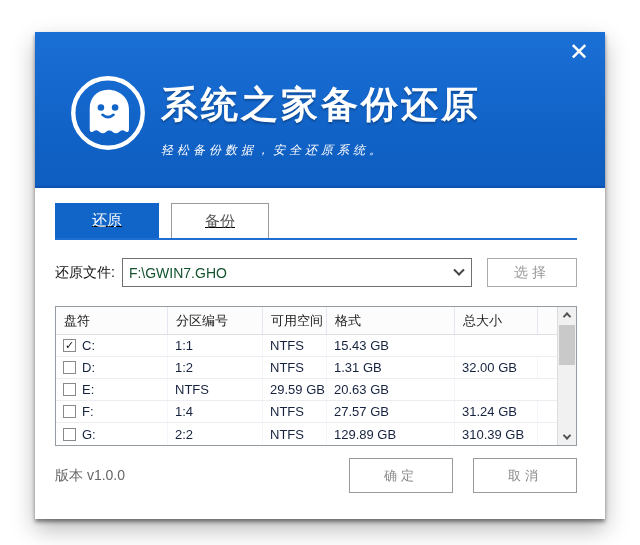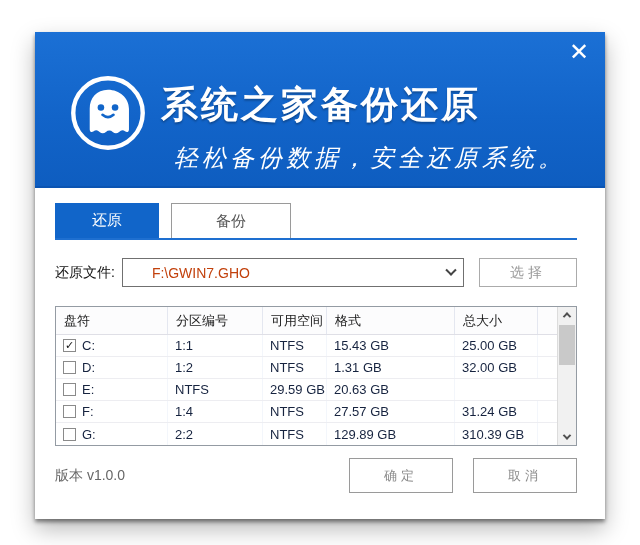--- a/index.html
+++ b/index.html
@@ -27,8 +27,8 @@
   .brand { position:absolute; left:126px; top:48px; color:#ffffff; }
   .brand-title { font-size:37px; font-weight:bold; letter-spacing:3px;
                  text-shadow:0 2px 2px rgba(0,0,0,.25); white-space:nowrap; }
-  .brand-sub   { margin-top:12px; font-size:24px; letter-spacing:4px;
-                 font-style:italic; white-space:nowrap;margin-left:13px; }
+  .brand-sub   { margin-top:12px; font-size:12px; letter-spacing:4px;
+                 font-style:italic; white-space:nowrap; }
 
   
   .content { padding:15px 28px 0 20px; }

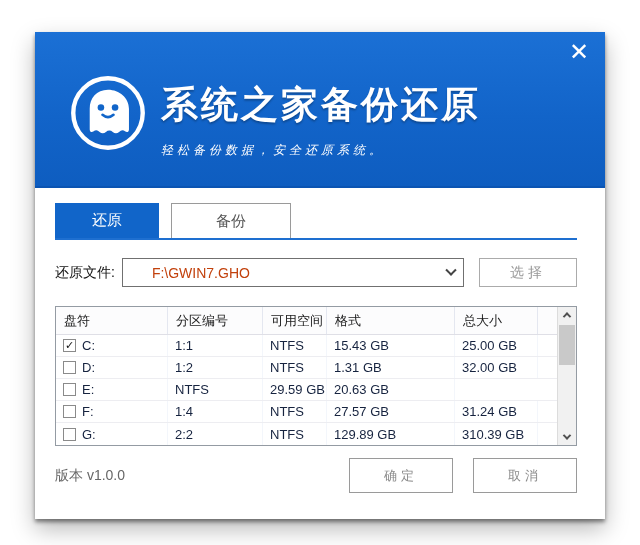--- a/index.html
+++ b/index.html
@@ -33,7 +33,7 @@
   
   .content { padding:15px 28px 0 20px; }
 
-  .tabs { display:flex; border-bottom:2px solid #1e6fd0; height:37px; }
+  .tabs { display:flex; border-bottom:2px solid #1e6fd0; height:37px;text-decoration:underline; }
   .tab { width:104px; height:35px; display:flex; align-items:center;
          justify-content:center; font-size:15px; cursor:pointer; }
   .tab.active { background:#1165c9; color:#ffffff; }

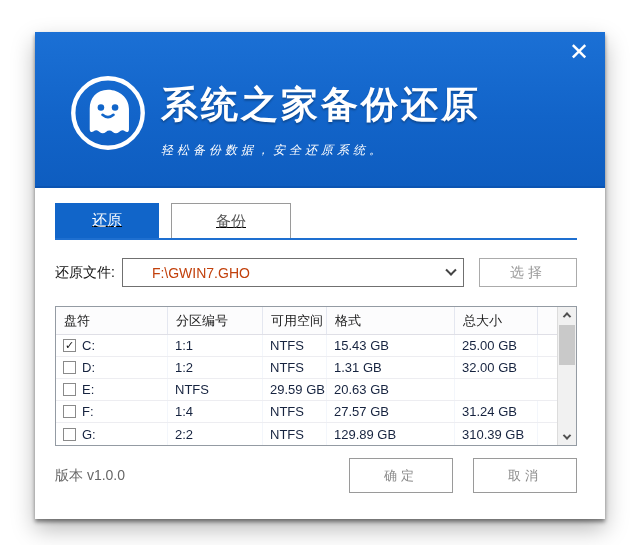--- a/index.html
+++ b/index.html
@@ -39,7 +39,7 @@
   .tab.active { background:#1165c9; color:#ffffff; }
   .tab.inactive { background:#ffffff; color:#555555;
                   border:1px solid #9a9a9a; border-bottom:none;
-                  margin-left:12px; width:120px; }
+                  margin-left:12px; width:98px; }
 
   .file-row { display:flex; align-items:center; margin-top:18px; height:29px; }
   .file-label { font-size:14px; color:#111111; margin-right:7px; white-space:nowrap; }

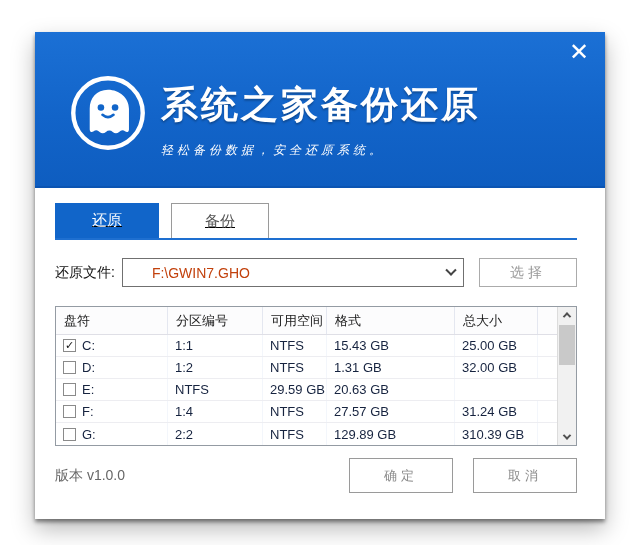--- a/index.html
+++ b/index.html
@@ -45,7 +45,7 @@
   .file-label { font-size:14px; color:#111111; margin-right:7px; white-space:nowrap; }
   .combo { flex:1; height:29px; border:1px solid #707070; background:#ffffff;
            display:flex; align-items:center; padding:0 8px 0 6px; cursor:pointer; }
-  .combo-value { flex:1; font-size:14px; color:#c2410c;margin-left:23px; }
+  .combo-value { flex:1; font-size:14px; color:#14532d; }
   .chev { width:8px; height:8px; border-right:2px solid #444444;
           border-bottom:2px solid #444444; transform:rotate(45deg) translate(-2px,-2px); }
   .select-btn { width:98px; height:29px; margin-left:15px; background:#ffffff;

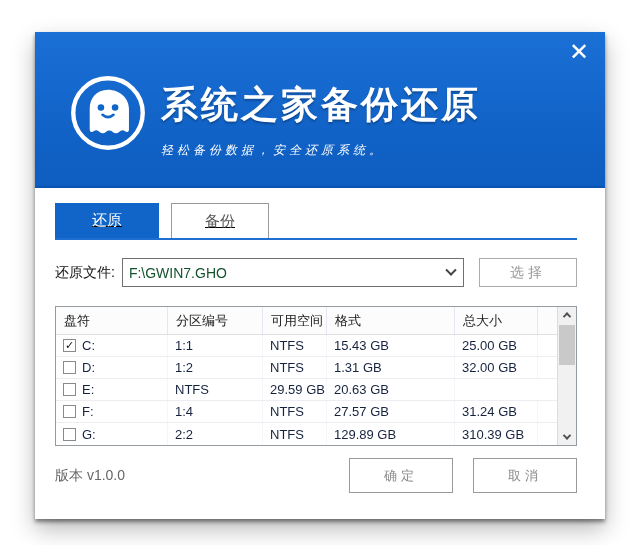--- a/index.html
+++ b/index.html
@@ -48,7 +48,7 @@
   .combo-value { flex:1; font-size:14px; color:#14532d; }
   .chev { width:8px; height:8px; border-right:2px solid #444444;
           border-bottom:2px solid #444444; transform:rotate(45deg) translate(-2px,-2px); }
-  .select-btn { width:98px; height:29px; margin-left:15px; background:#ffffff;
+  .select-btn { width:90px; height:29px; margin-left:15px; background:#ffffff;
                 border:1px solid #ababab; color:#999999; font-size:14px;
                 display:flex; align-items:center; justify-content:center;
                 letter-spacing:4px; cursor:pointer; }

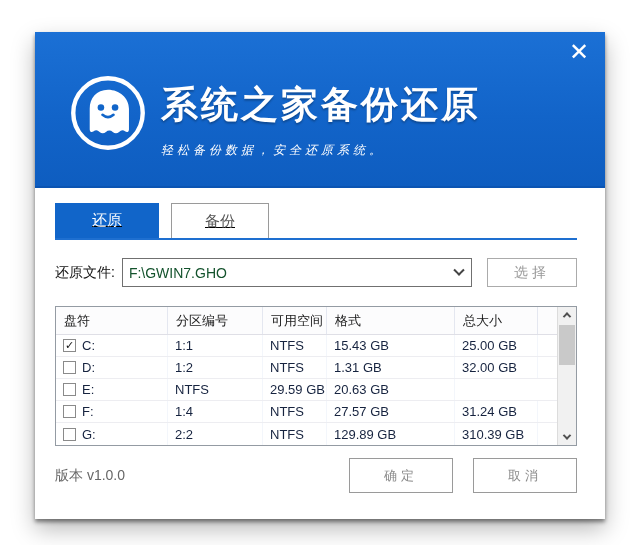--- a/index.html
+++ b/index.html
@@ -152,7 +152,6 @@
     <div class="td">1:1</div>
     <div class="td">NTFS</div>
     <div class="td">15.43 GB</div>
-    <div class="td">25.00 GB</div>
     <div class="td"></div>
   </div>
 

